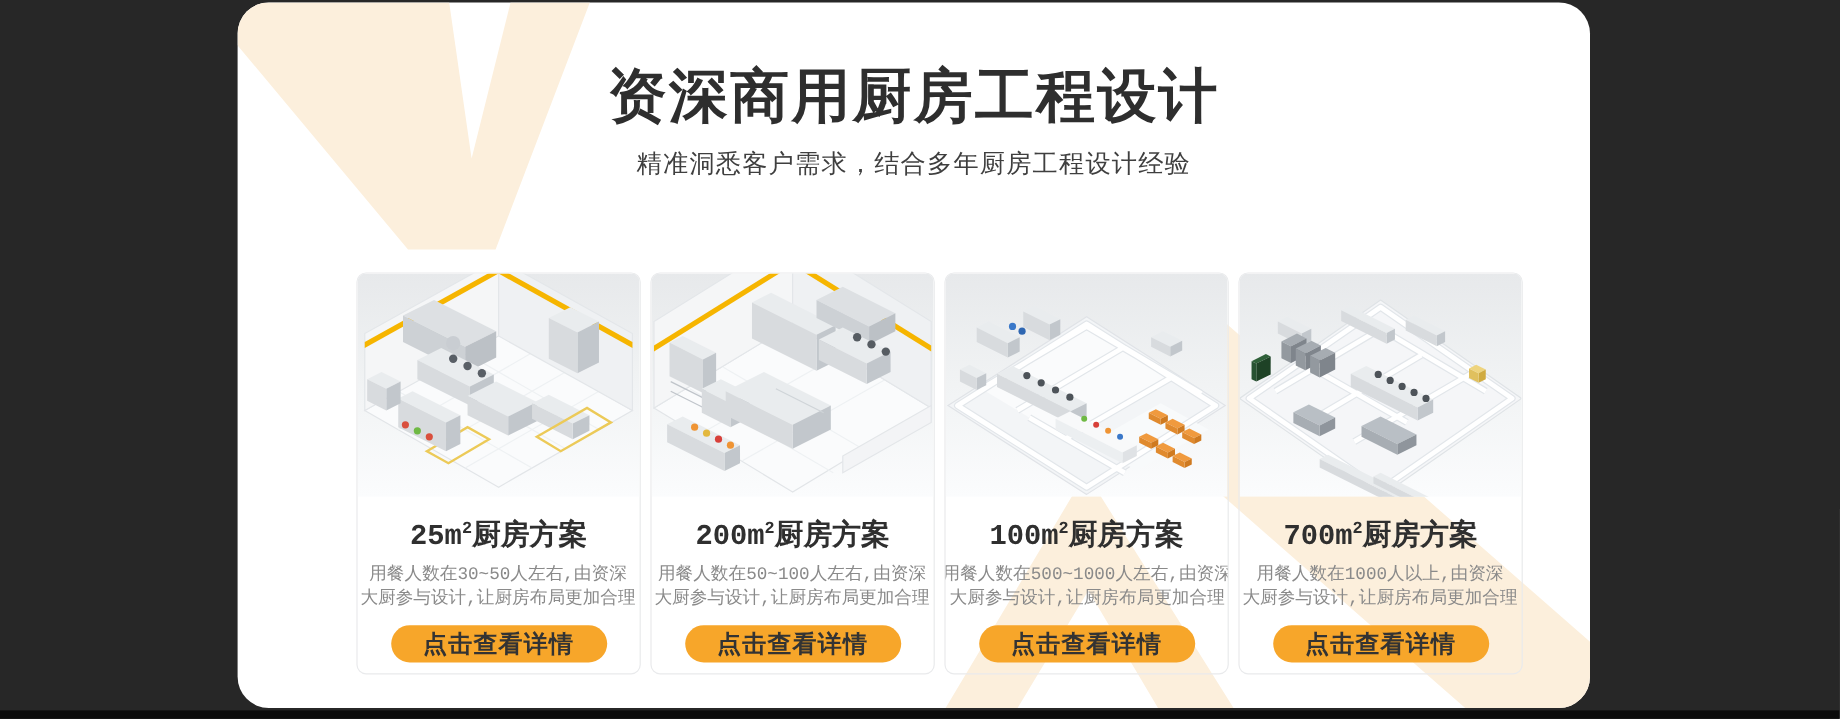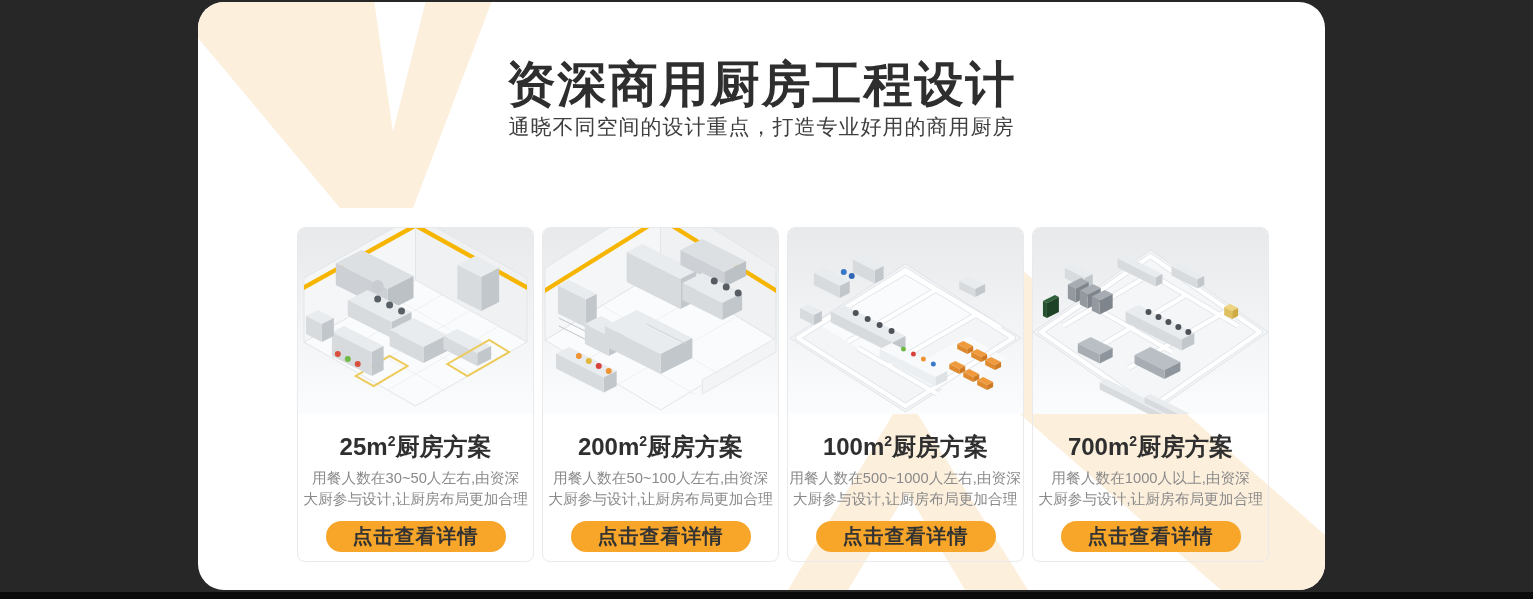--- a/index.html
+++ b/index.html
@@ -10,7 +10,7 @@
   .stage{
     position:relative;width:1533px;height:599px;overflow:hidden;
     background:var(--background);
-    font-family:Liberation Sans, sans-serif;
+    font-family:Liberation Mono, monospace;
   }
   .bottom-strip{position:absolute;left:0;right:0;bottom:0;height:7px;background:#0b0b0b;}
   .panel{

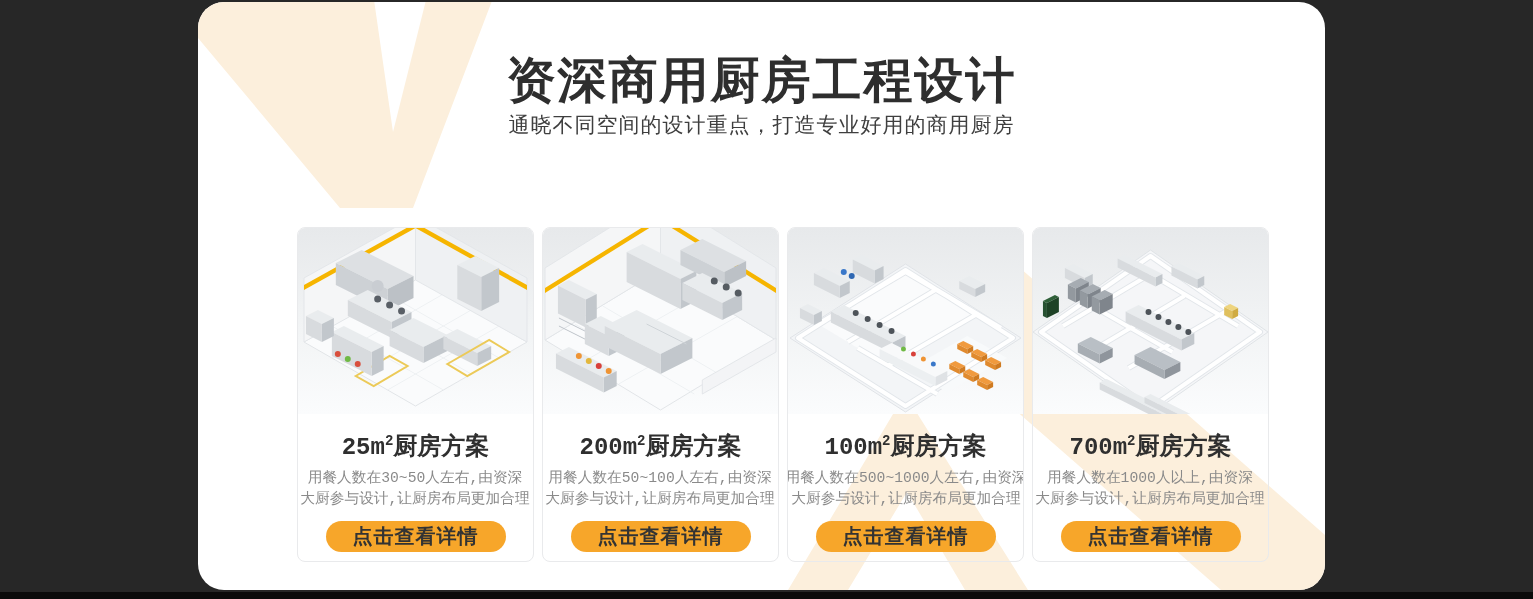--- a/index.html
+++ b/index.html
@@ -64,6 +64,7 @@
 
     <div class="header">
       <h1 class="page-title">资深商用厨房工程设计</h1>
+      <p class="subtitle">精准洞悉客户需求，结合多年厨房工程设计经验</p>
       <p class="subtitle" style="margin-top:0">通晓不同空间的设计重点，打造专业好用的商用厨房</p>
     </div>
 

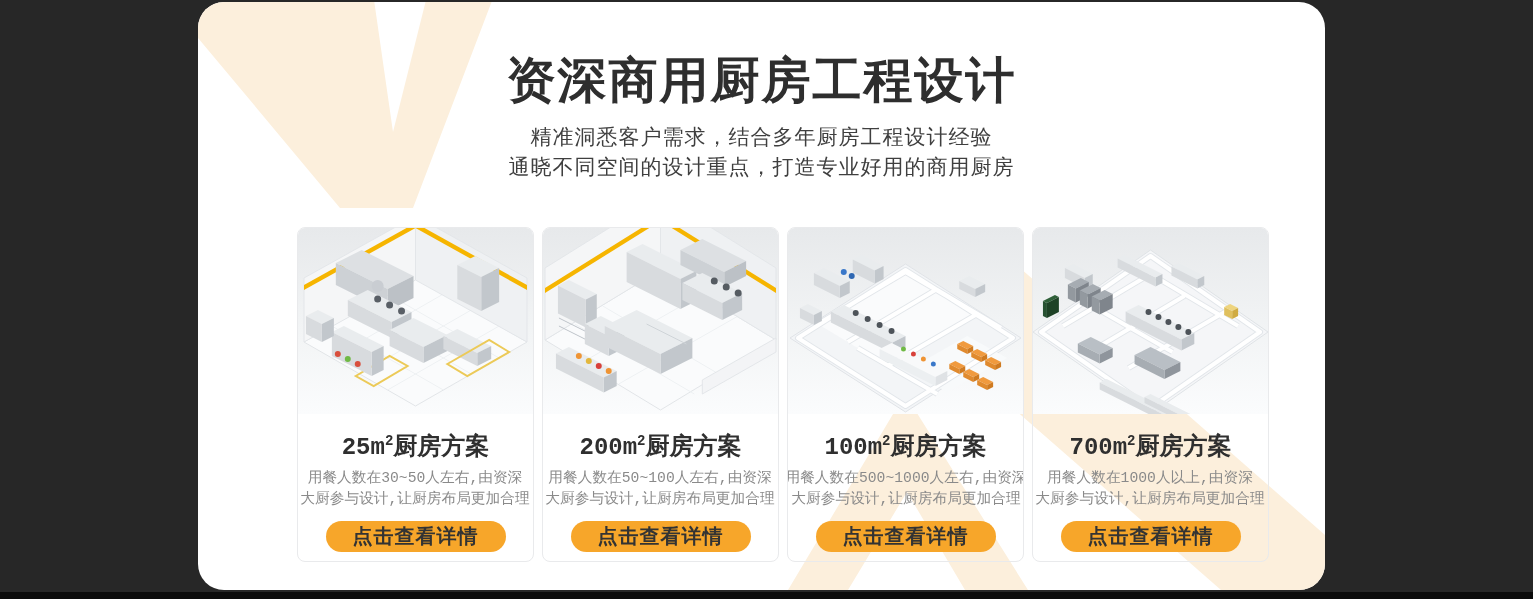--- a/index.html
+++ b/index.html
@@ -65,7 +65,6 @@
     <div class="header">
       <h1 class="page-title">资深商用厨房工程设计</h1>
       <p class="subtitle">精准洞悉客户需求，结合多年厨房工程设计经验</p>
-      <p class="subtitle" style="margin-top:0">通晓不同空间的设计重点，打造专业好用的商用厨房</p>
     </div>
 
     <div class="cards">

